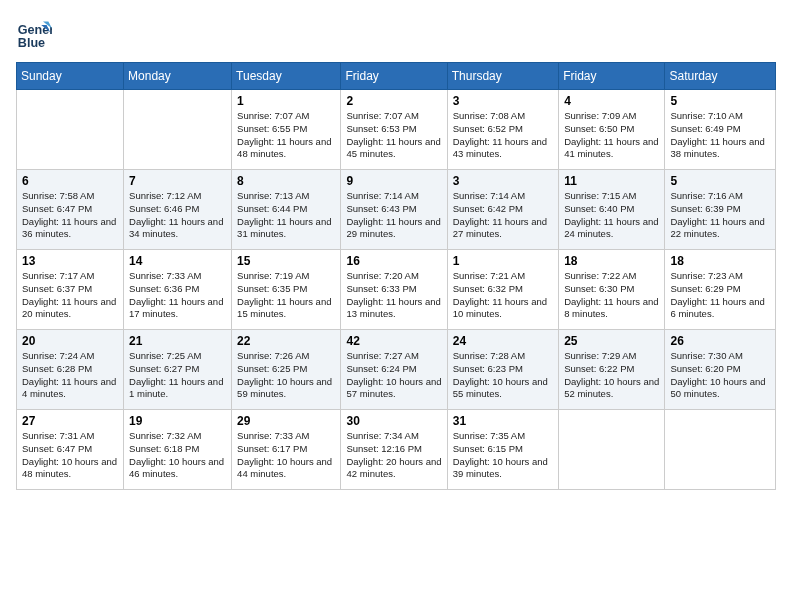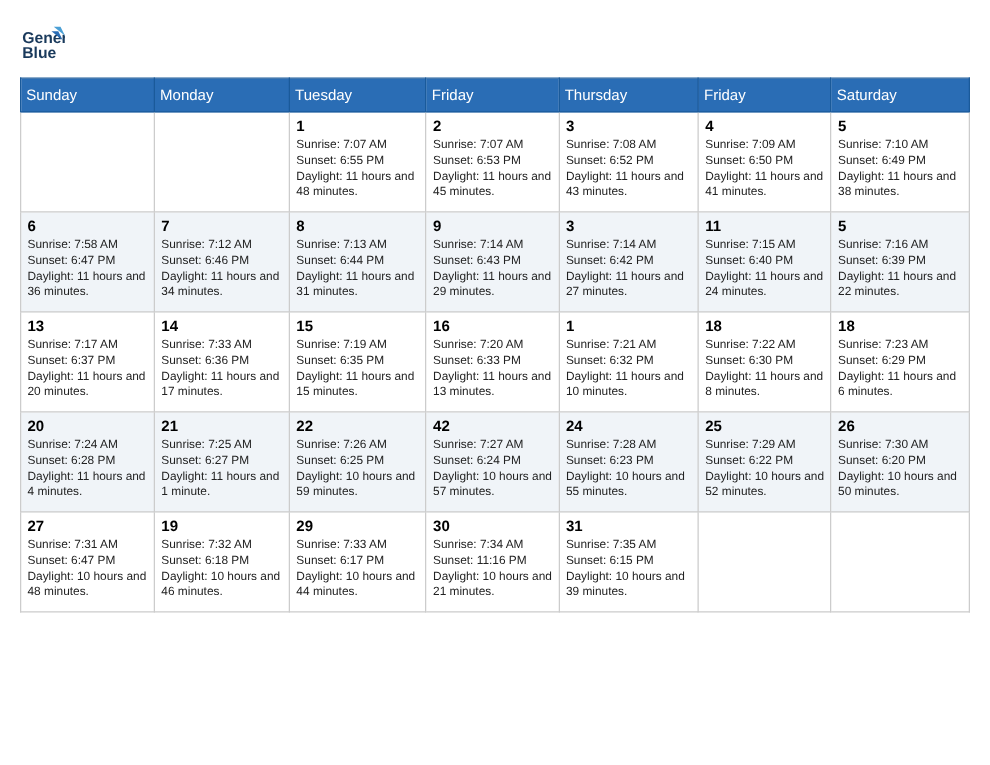--- a/index.html
+++ b/index.html
@@ -369,7 +369,7 @@
           <span class="day-num">30</span>
         <div class="cell-content">
           <span>Sunrise: 7:34 AM</span><br>
-          <span>Sunset: 11:16 PM</span><br>
+          <span>Sunset: 12:16 PM</span><br>
           <span>Daylight: 10 hours and 21 minutes.</span>
         </div>
         </td>

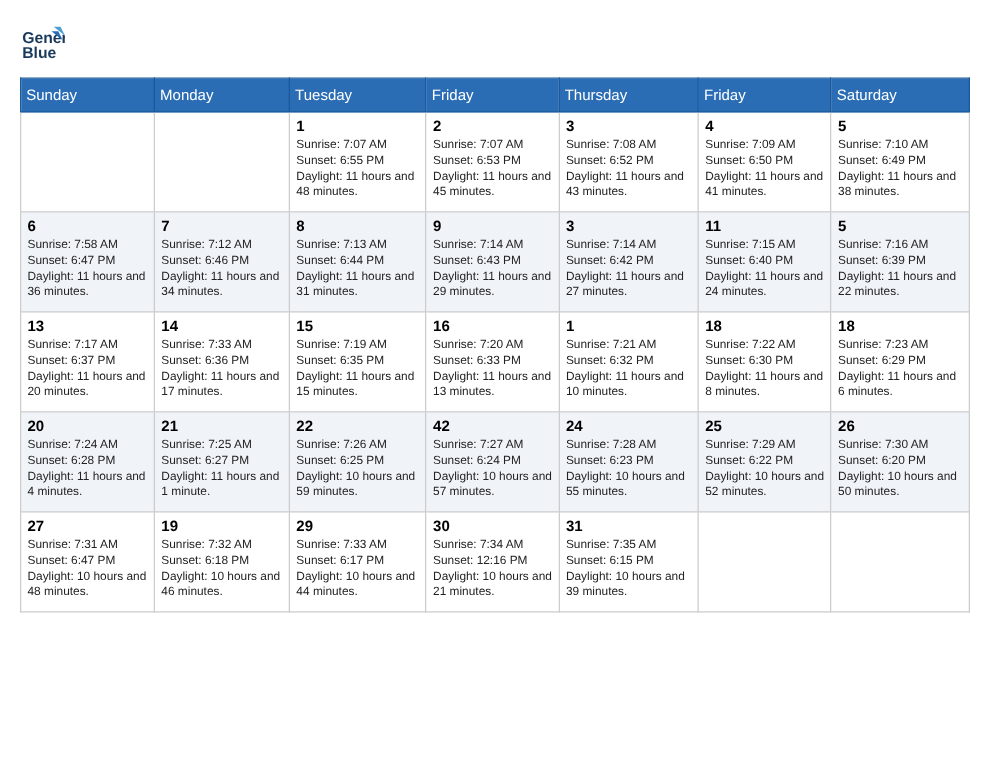--- a/index.html
+++ b/index.html
@@ -370,7 +370,7 @@
         <div class="cell-content">
           <span>Sunrise: 7:34 AM</span><br>
           <span>Sunset: 12:16 PM</span><br>
-          <span>Daylight: 10 hours and 21 minutes.</span>
+          <span>Daylight: 20 hours and 42 minutes.</span>
         </div>
         </td>
         <td>

